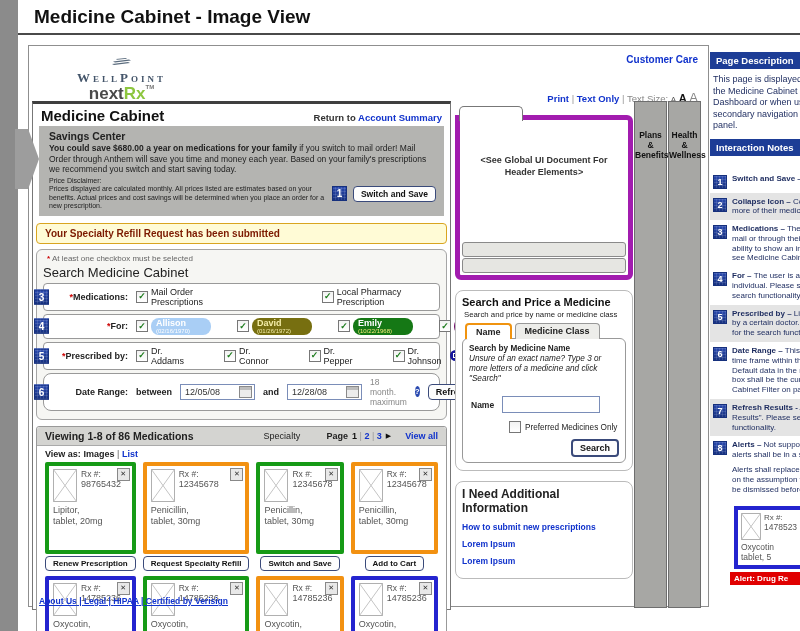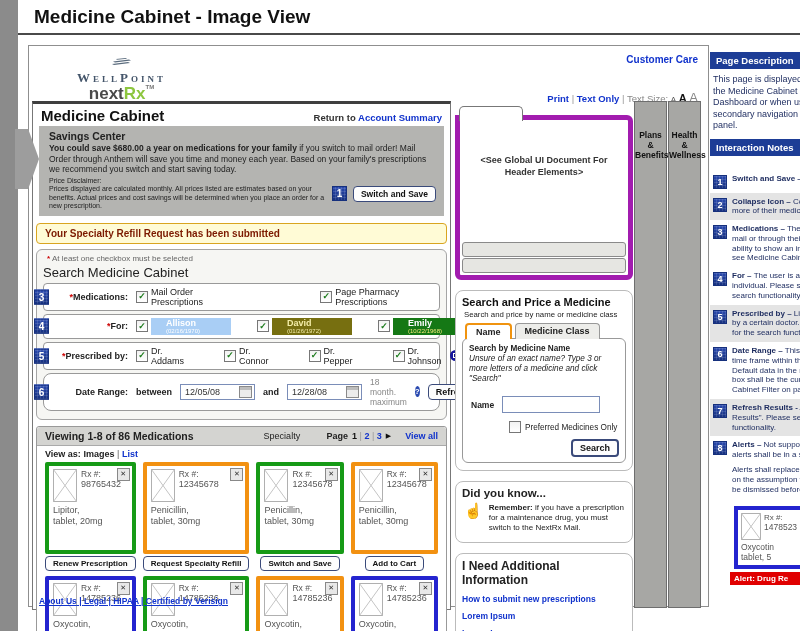--- a/index.html
+++ b/index.html
@@ -234,7 +234,7 @@
 
   <span class="cbitem">
     <span class="cb">✓</span>
-    <span class="opt-label">Page Pharmacy Prescriptions</span>
+    <span class="opt-label">Local Pharmacy Prescription</span>
   </span>
 </span>
         </div>

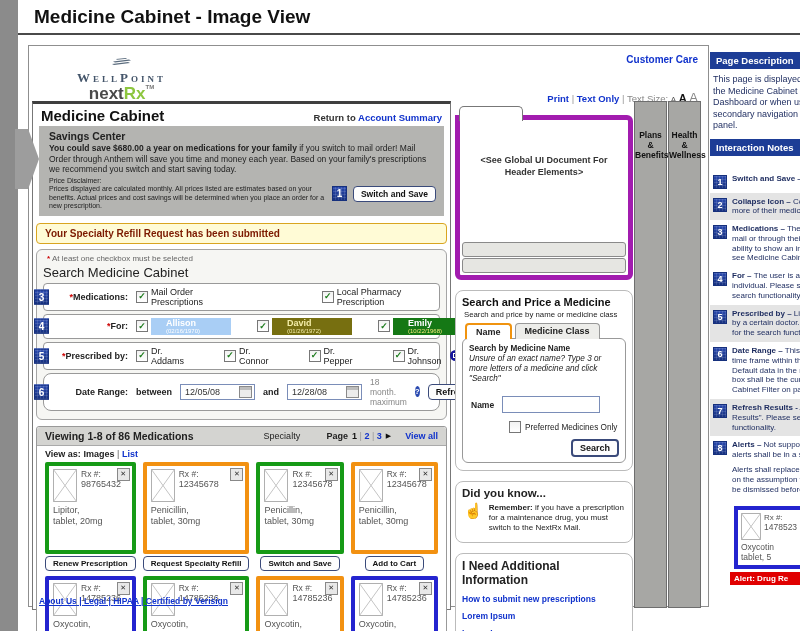--- a/index.html
+++ b/index.html
@@ -63,7 +63,7 @@
   .cb{display:inline-flex;align-items:center;justify-content:center;width:10px;height:10px;
       border:1px solid #777;background:linear-gradient(#f2f2f2,#fff);font-size:9px;line-height:9px;
       color:#1a7a1a;font-weight:bold;flex:0 0 auto;cursor:pointer;}
-  .chip{border-radius:0;padding:1px 15px;min-width:50px;line-height:1;}
+  .chip{border-radius:8px;padding:1px 5px;min-width:50px;line-height:1;}
   .chip .nm{font-size:9px;font-weight:bold;}
   .chip .db{font-size:6px;}
   .collapse-ic{width:11px;height:11px;border-radius:50%;flex:0 0 auto;cursor:pointer;

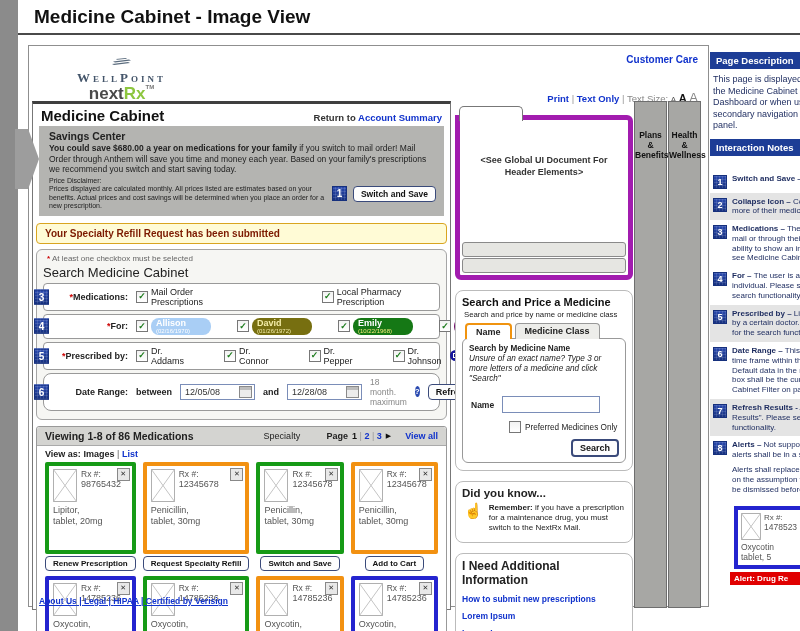--- a/index.html
+++ b/index.html
@@ -576,13 +576,6 @@
         </div>
       </div>
 
-      <div class="cpanel">
-        <div id="dyk-title">Did you know...</div>
-        <div id="dyk-body">
-          <span id="dyk-ic">☝</span>
-          <span id="dyk-text"><b>Remember:</b><span> if you have a prescription for a maintenance drug, you must switch to the NextRx Mail.</span></span>
-        </div>
-      </div>
 
       <div class="cpanel" style="padding-bottom:12px;">
         <div id="info-title">I Need Additional Information</div>

